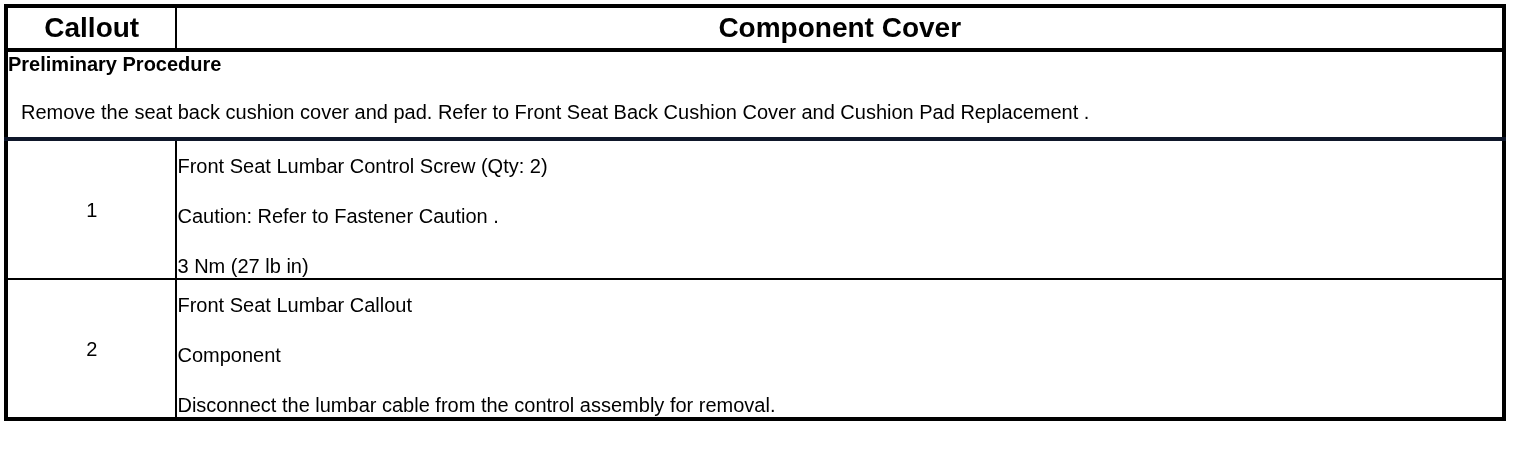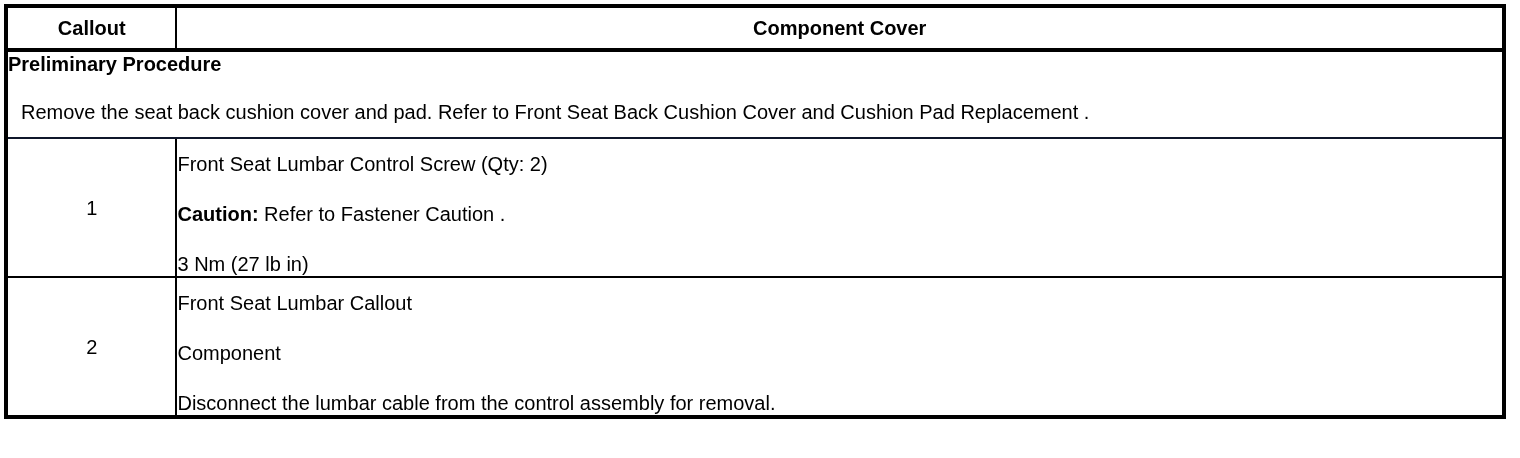--- a/index.html
+++ b/index.html
@@ -54,7 +54,7 @@
     border-bottom: 4px solid #000;
     text-align: center;
     font-weight: bold;
-    font-size: 20px;
+    font-size: 28px;
     line-height: 1.15;
     height: 40px;
     padding: 5px 0 6px 0;

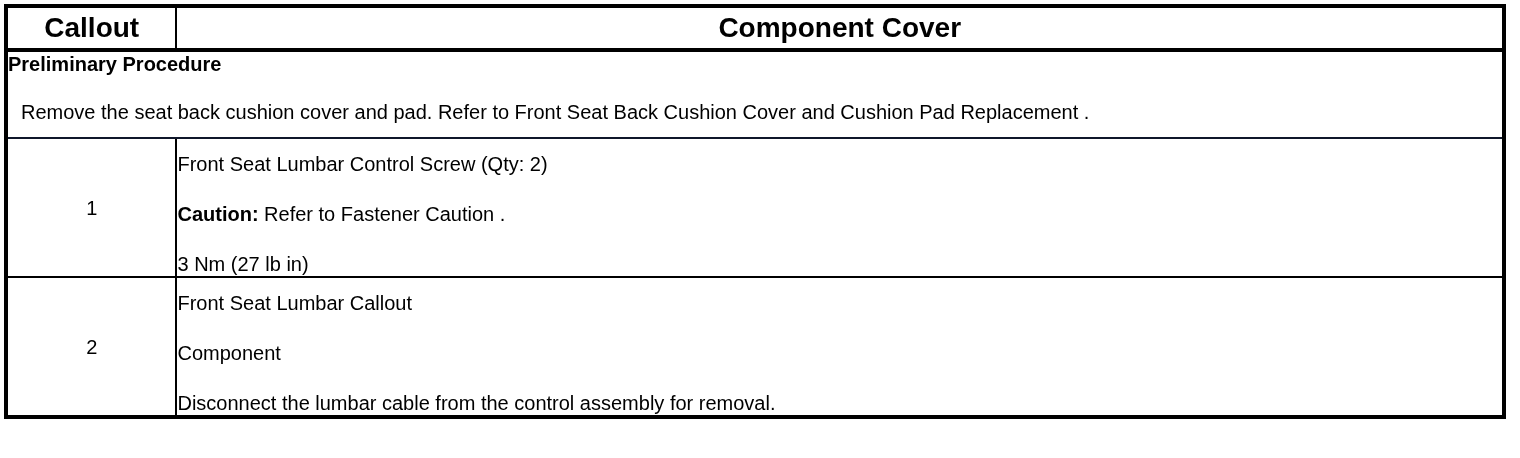--- a/index.html
+++ b/index.html
@@ -65,7 +65,7 @@
 
   
   .prelim-cell {
-    border-bottom: 2px solid #0f172a;
+    border-bottom: 4px solid #0f172a;
     padding: 10px 8px 10px 7px;
     text-align: left;
   }

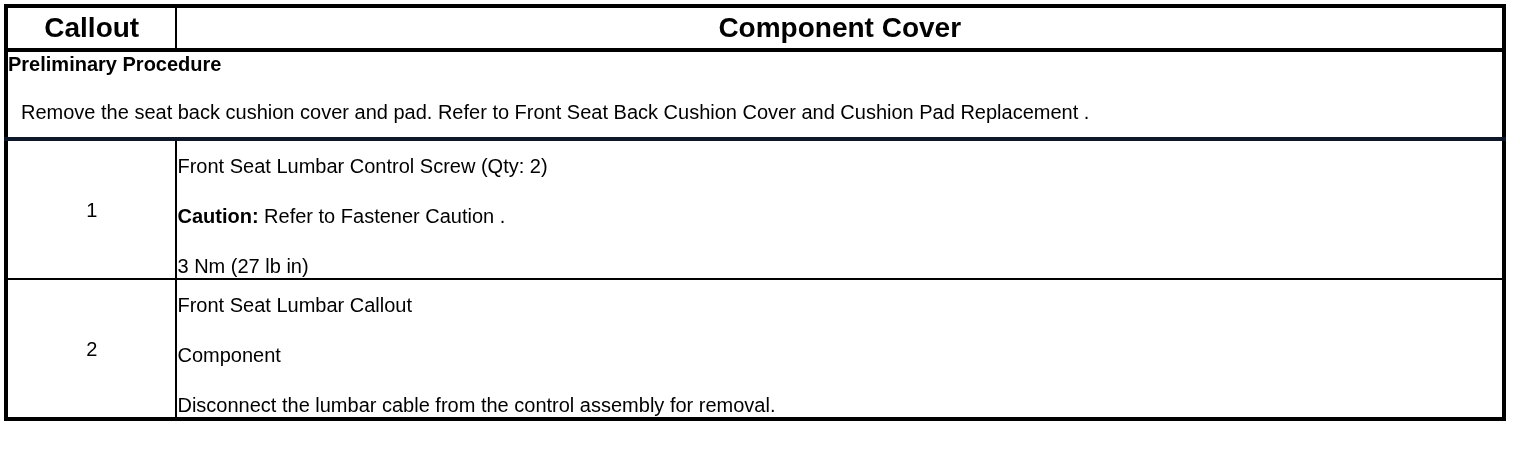--- a/index.html
+++ b/index.html
@@ -111,7 +111,7 @@
   }
   .line:last-child { margin-bottom: 0; }
   .line.bold { font-weight: normal; }
-  .line .lead-bold { font-weight: bold; }
+  .line .lead-bold { font-weight: normal; }
 </style>
 </head>
 <body>

